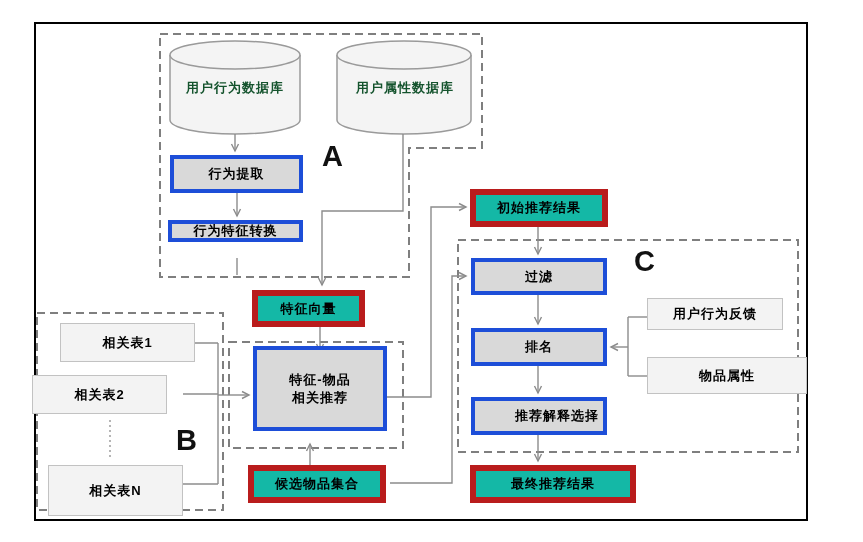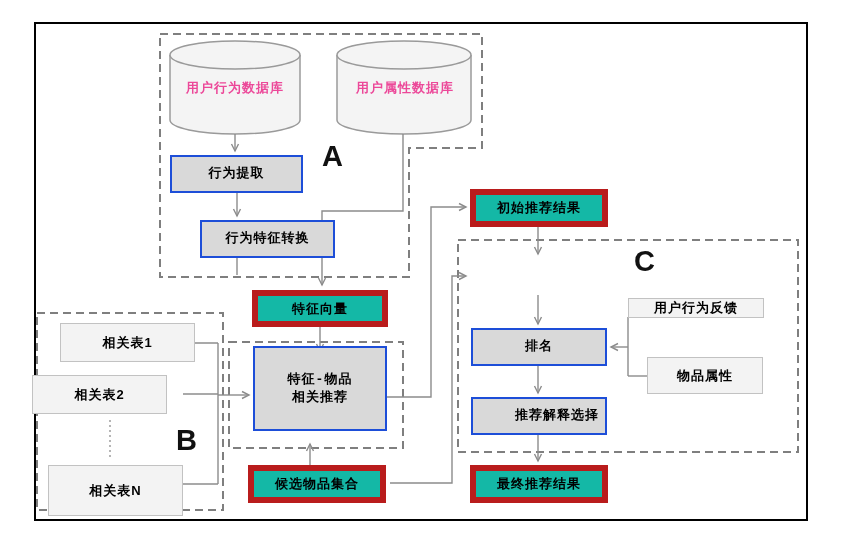--- a/index.html
+++ b/index.html
@@ -21,7 +21,7 @@
   .node-data{background:#14b8a6;border:6px solid #b91c1c;}
   .node-input{background:#f3f3f3;border:1px solid #c2c2c2;}
   .db-label{position:absolute;display:flex;align-items:center;justify-content:center;
-    text-align:center;color:#ec4899;font-size:13px;font-weight:600;letter-spacing:1px;}
+    text-align:center;color:#14532d;font-size:13px;font-weight:600;letter-spacing:1px;}
   .multiline{white-space:pre-line;}
   .section-label{
     position:absolute;font-size:29px;font-weight:800;color:#111;letter-spacing:0;

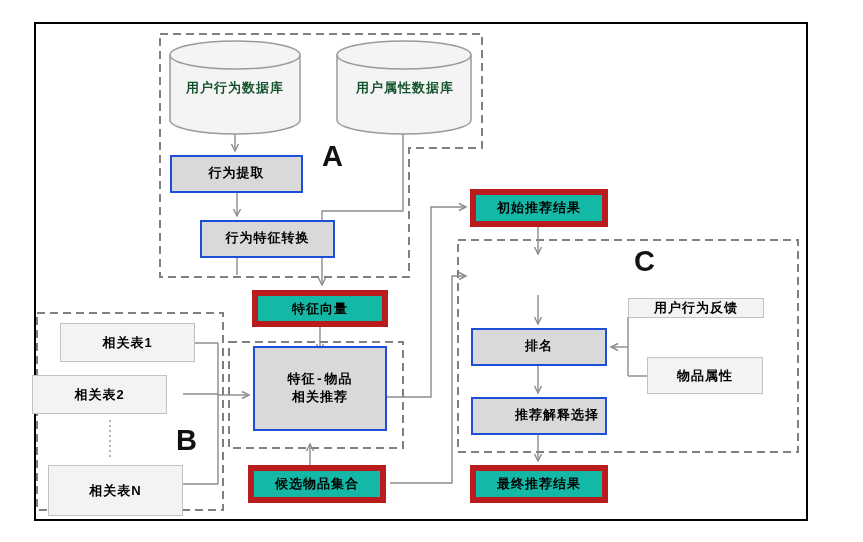--- a/index.html
+++ b/index.html
@@ -17,7 +17,7 @@
     box-sizing:border-box;text-align:center;color:#000;
     font-size:13px;font-weight:600;letter-spacing:1px;line-height:1.35;
   }
-  .node-proc{background:#d9d9d9;border:2px solid #1d4ed8;font-family:Liberation Mono, monospace;}
+  .node-proc{background:#d9d9d9;border:4px solid #1d4ed8;}
   .node-data{background:#14b8a6;border:6px solid #b91c1c;}
   .node-input{background:#f3f3f3;border:1px solid #c2c2c2;}
   .db-label{position:absolute;display:flex;align-items:center;justify-content:center;

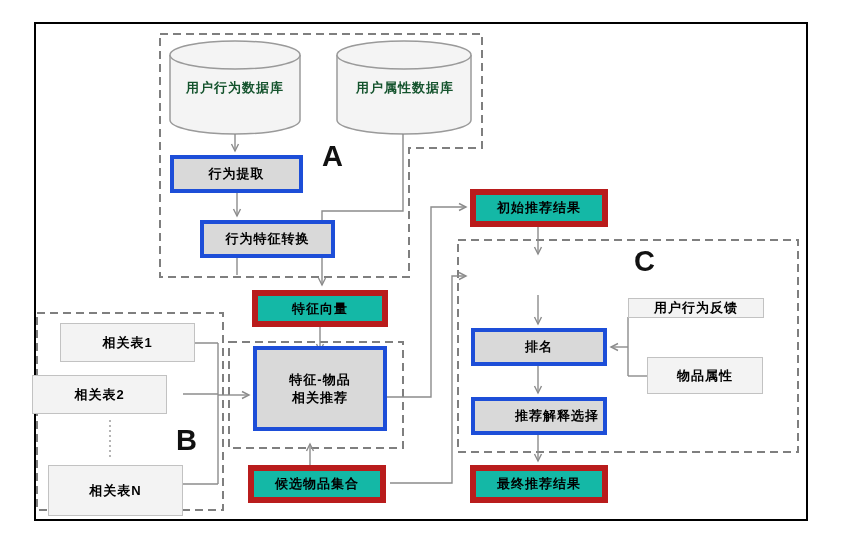--- a/index.html
+++ b/index.html
@@ -86,7 +86,7 @@
   <div class="db-label" style="left:339px;top:72px;width:132px;height:32px;">用户属性数据库</div>
 
   <div class="box node-proc" style="left:170px;top:155px;width:133px;height:38px;">行为提取</div>
-  <div class="box node-proc" style="left:168px;top:220px;width:135px;height:38px;margin-left:32px;">行为特征转换</div>
+  <div class="box node-proc" style="left:168px;top:220px;width:135px;height:22px;">行为特征转换</div>
   <div class="section-label" style="left:322px;top:140px;">A</div>
 
   <div class="box node-data" style="left:252px;top:290px;width:136px;height:37px;">特征向量</div>

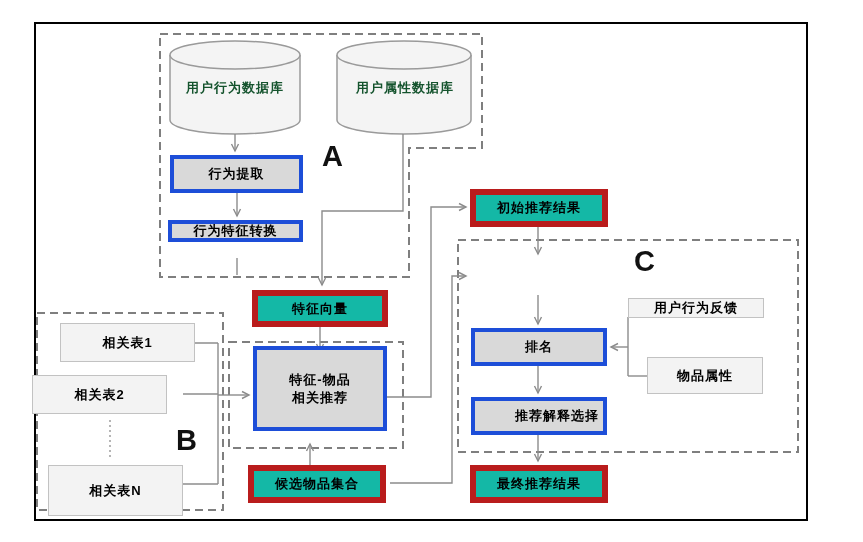--- a/index.html
+++ b/index.html
@@ -101,6 +101,7 @@
 
   <div class="box node-data" style="left:470px;top:189px;width:138px;height:38px;">初始推荐结果</div>
   <div class="section-label" style="left:634px;top:245px;">C</div>
+  <div class="box node-proc" style="left:471px;top:258px;width:136px;height:37px;">过滤</div>
   <div class="box node-proc" style="left:471px;top:328px;width:136px;height:38px;">排名</div>
   <div class="box node-proc" style="left:471px;top:397px;width:136px;height:38px;padding-left:36px;">推荐解释选择</div>
   <div class="box node-data" style="left:470px;top:465px;width:138px;height:38px;">最终推荐结果</div>

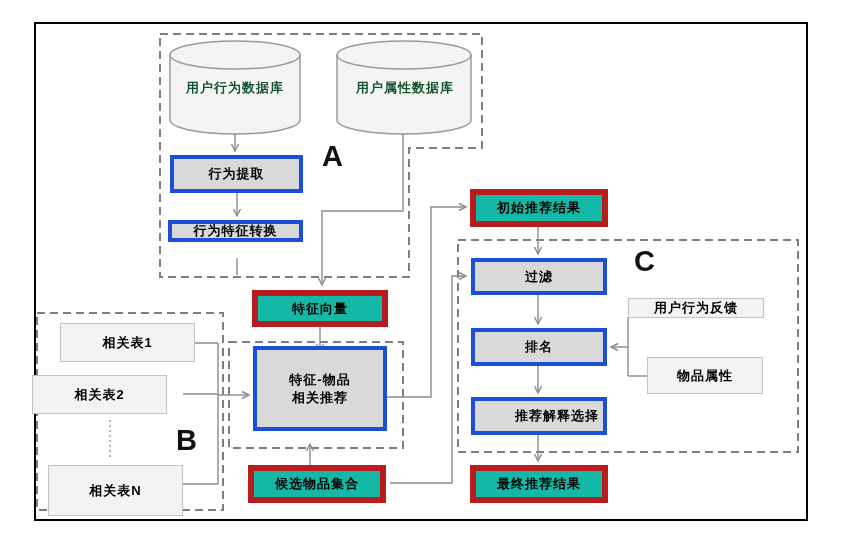--- a/index.html
+++ b/index.html
@@ -89,7 +89,7 @@
   <div class="box node-proc" style="left:168px;top:220px;width:135px;height:22px;">行为特征转换</div>
   <div class="section-label" style="left:322px;top:140px;">A</div>
 
-  <div class="box node-data" style="left:252px;top:290px;width:136px;height:37px;">特征向量</div>
+  <div class="box node-data" style="left:252px;top:290px;width:113px;height:37px;">特征向量</div>
   <div class="box node-proc multiline" style="left:253px;top:346px;width:134px;height:85px;">特征-物品
 相关推荐</div>
   <div class="box node-data" style="left:248px;top:465px;width:138px;height:38px;">候选物品集合</div>

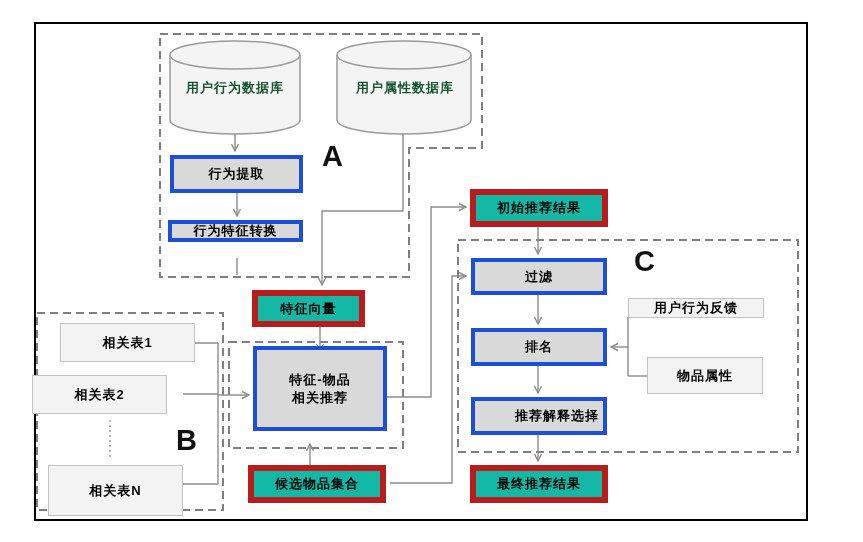--- a/index.html
+++ b/index.html
@@ -105,7 +105,7 @@
   <div class="box node-proc" style="left:471px;top:328px;width:136px;height:38px;">排名</div>
   <div class="box node-proc" style="left:471px;top:397px;width:136px;height:38px;padding-left:36px;">推荐解释选择</div>
   <div class="box node-data" style="left:470px;top:465px;width:138px;height:38px;">最终推荐结果</div>
-  <div class="box node-input" style="left:628px;top:298px;width:136px;height:20px;">用户行为反馈</div>
+  <div class="box node-input" style="left:647px;top:298px;width:136px;height:32px;">用户行为反馈</div>
   <div class="box node-input" style="left:647px;top:357px;width:116px;height:37px;">物品属性</div>
 </div>
 

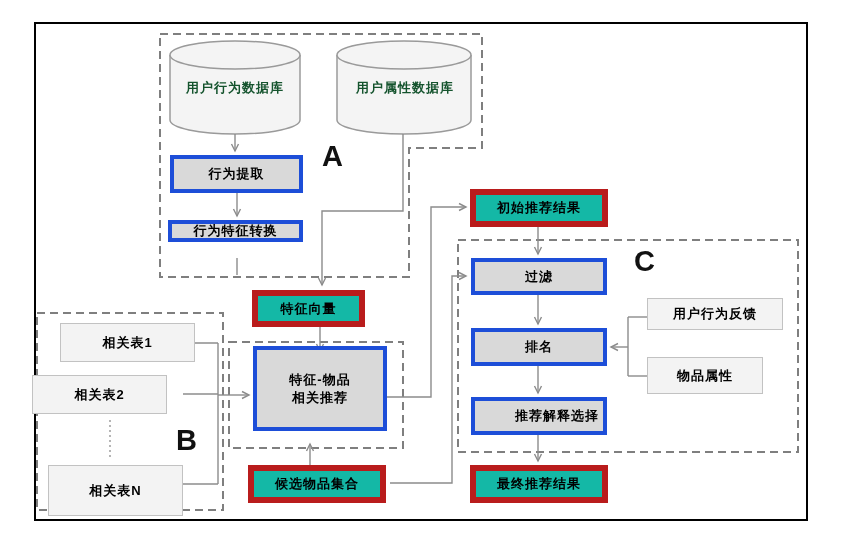--- a/index.html
+++ b/index.html
@@ -106,7 +106,7 @@
   <div class="box node-proc" style="left:471px;top:397px;width:136px;height:38px;padding-left:36px;">推荐解释选择</div>
   <div class="box node-data" style="left:470px;top:465px;width:138px;height:38px;">最终推荐结果</div>
   <div class="box node-input" style="left:647px;top:298px;width:136px;height:32px;">用户行为反馈</div>
-  <div class="box node-input" style="left:647px;top:357px;width:116px;height:37px;">物品属性</div>
+  <div class="box node-input" style="left:647px;top:357px;width:160px;height:37px;">物品属性</div>
 </div>
 
 </body></html>

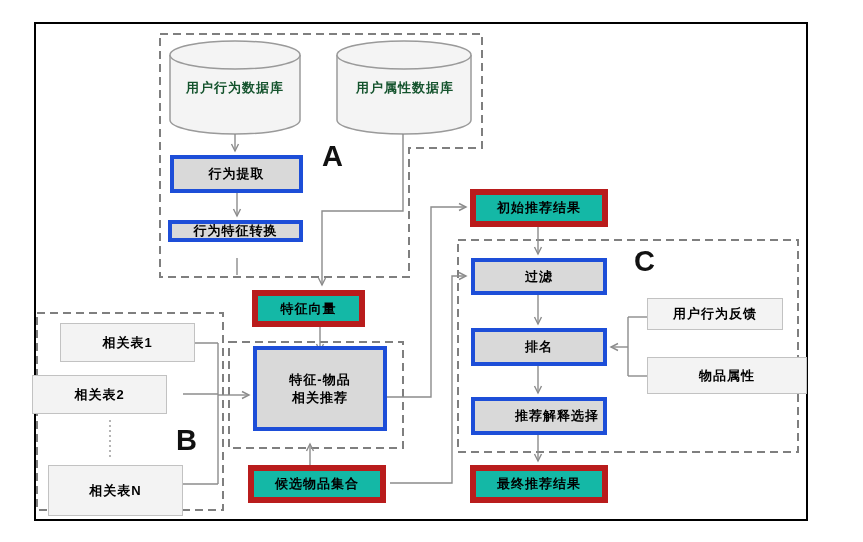--- a/index.html
+++ b/index.html
@@ -104,7 +104,7 @@
   <div class="box node-proc" style="left:471px;top:258px;width:136px;height:37px;">过滤</div>
   <div class="box node-proc" style="left:471px;top:328px;width:136px;height:38px;">排名</div>
   <div class="box node-proc" style="left:471px;top:397px;width:136px;height:38px;padding-left:36px;">推荐解释选择</div>
-  <div class="box node-data" style="left:470px;top:465px;width:138px;height:38px;">最终推荐结果</div>
+  <div class="box node-data" style="left:470px;top:465px;width:166px;height:38px;">最终推荐结果</div>
   <div class="box node-input" style="left:647px;top:298px;width:136px;height:32px;">用户行为反馈</div>
   <div class="box node-input" style="left:647px;top:357px;width:160px;height:37px;">物品属性</div>
 </div>

